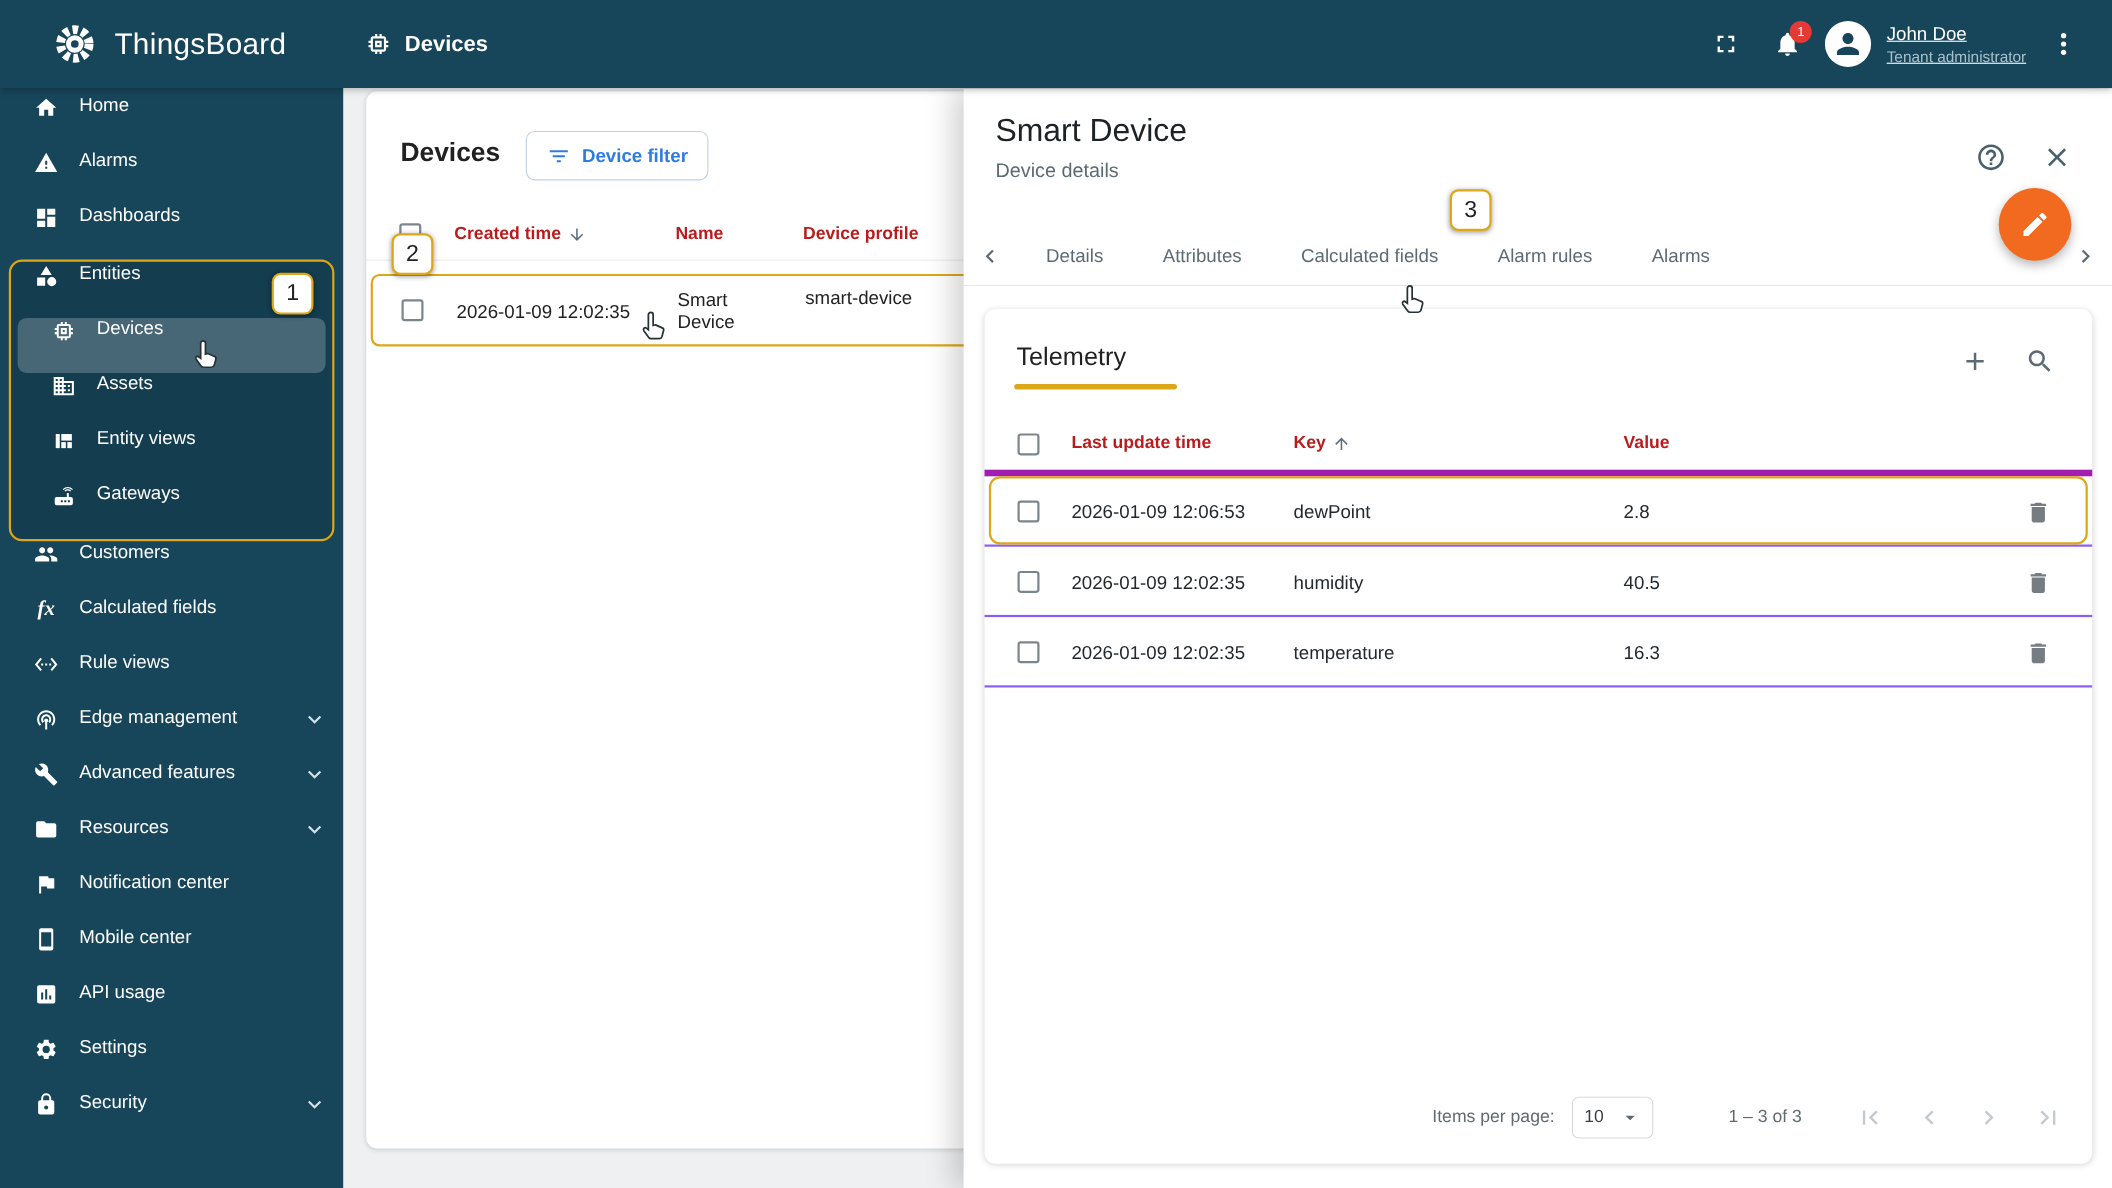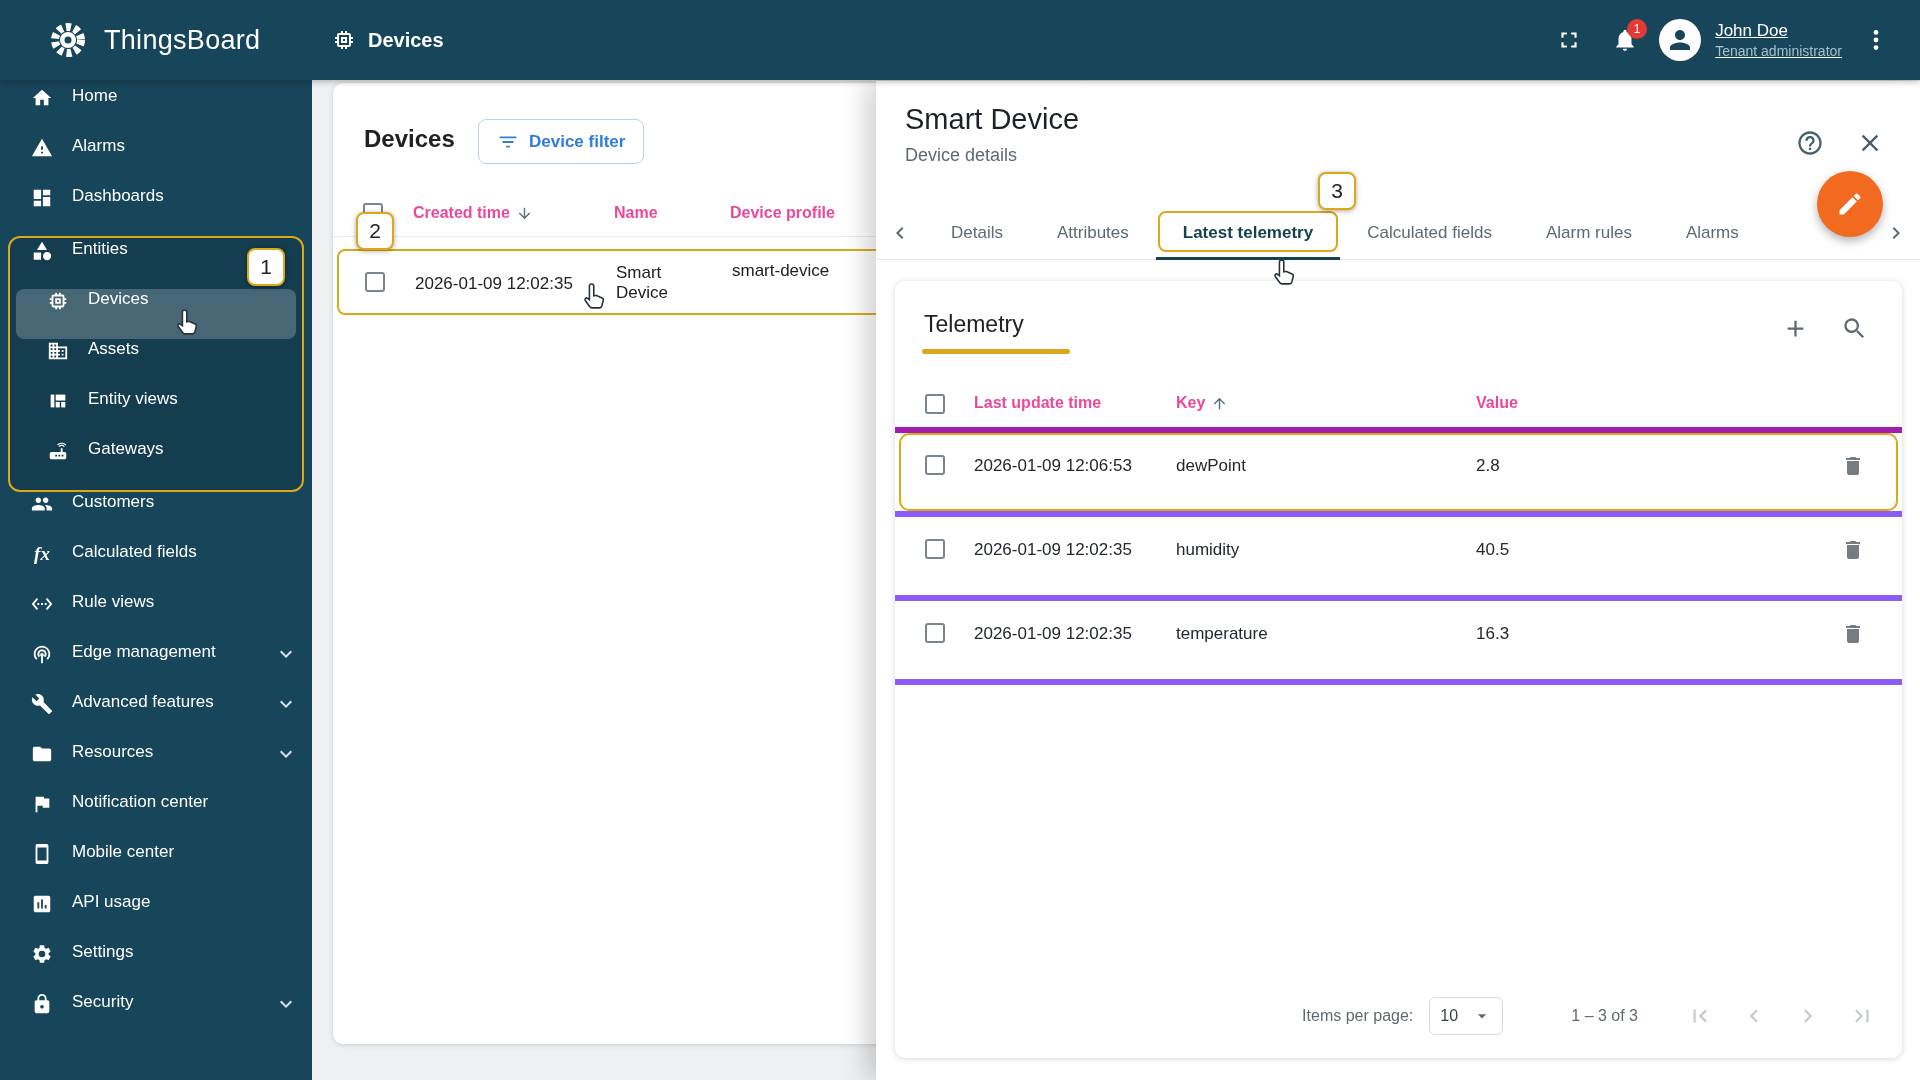--- a/index.html
+++ b/index.html
@@ -71,7 +71,7 @@
   .cb { width:20px; height:20px; border:2px solid #7a868e; border-radius:3px; background:#fff; cursor:pointer; }
   .dev-thead { position:absolute; left:0; top:108px; width:100%; height:46px; border-bottom:1px solid #ececec; }
   .dev-thead .cb { position:absolute; left:30px; top:12px; }
-  .th { position:absolute; top:13px; font-size:16px; font-weight:bold; color:#ec4899;
+  .th { position:absolute; top:13px; font-size:16px; font-weight:bold; color:#b91c1c;
         display:flex; align-items:center; gap:6px; cursor:pointer; }
   #th-created { left:80px; } #th-name { left:281px;align-items:flex-end; } #th-profile { left:397px; }
   .sort-ic svg { width:17px; height:17px; fill:#5f6e78; display:block; }

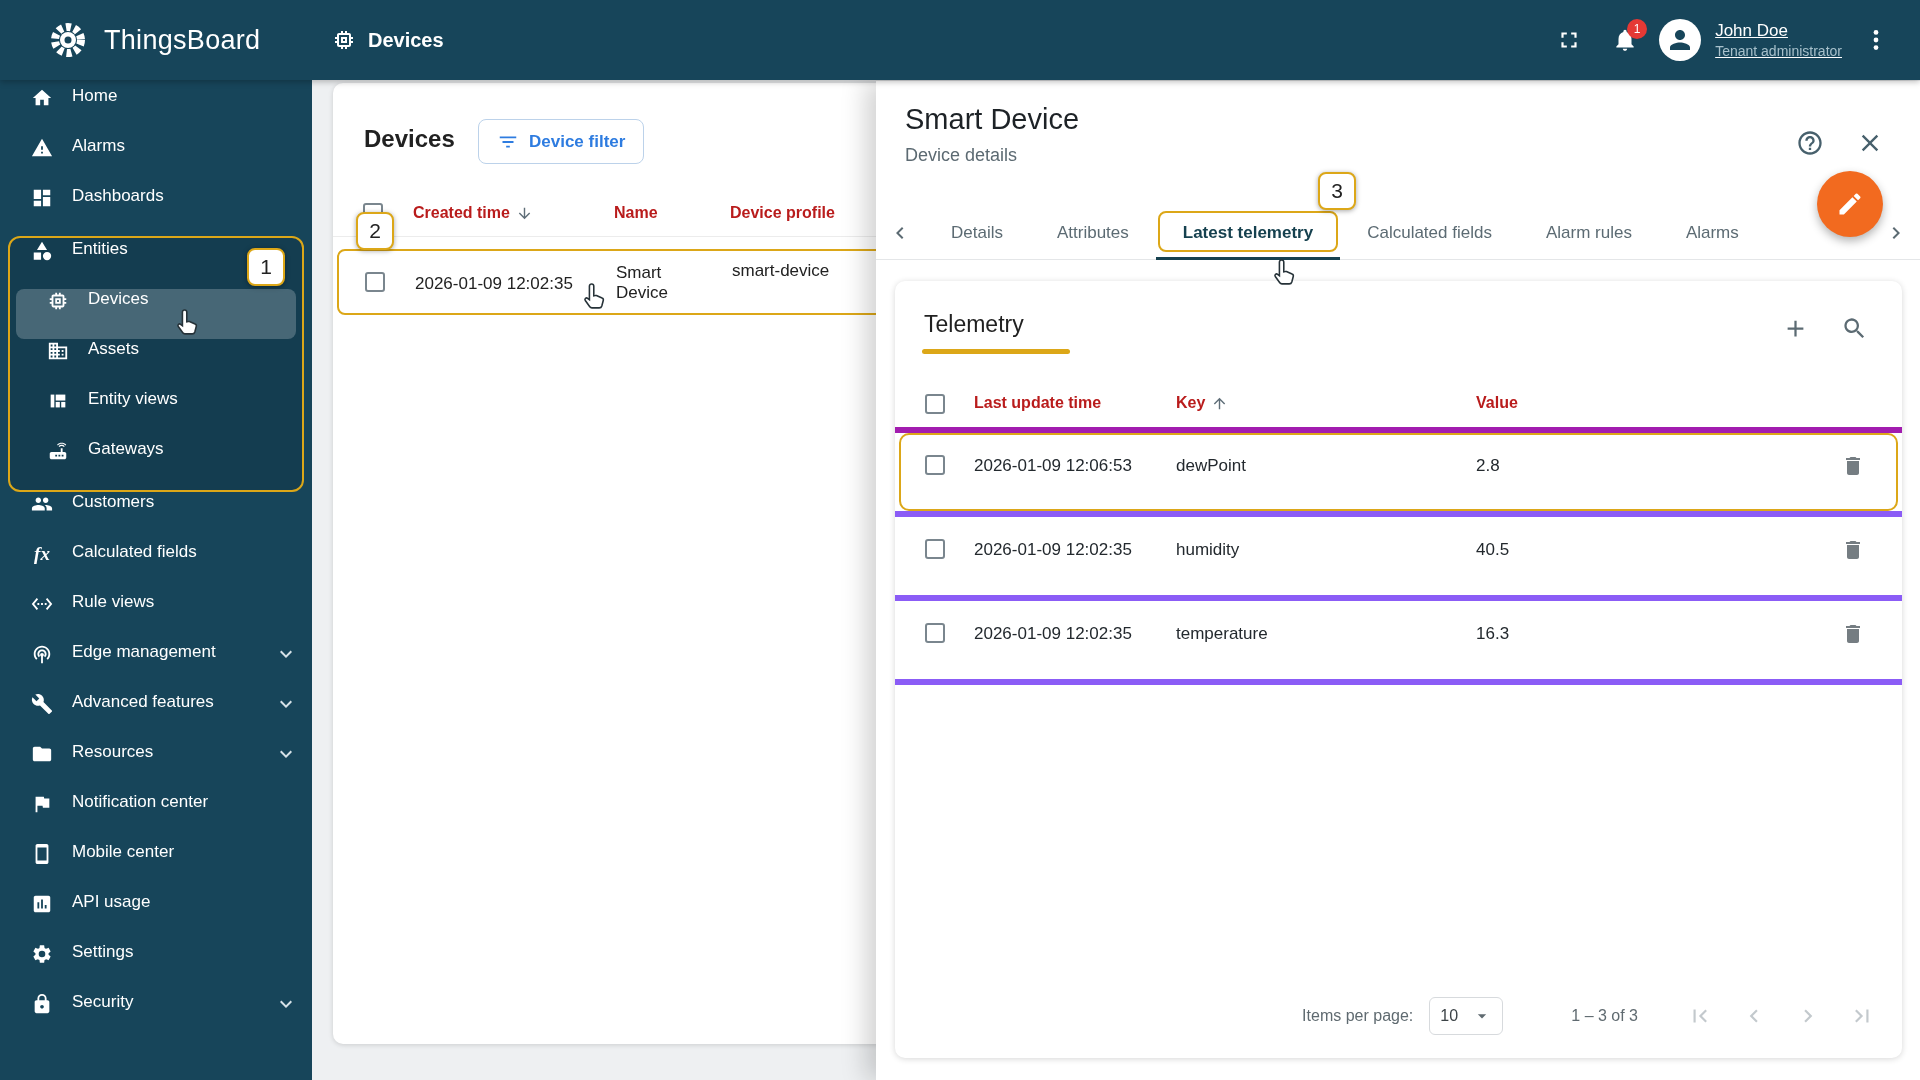--- a/index.html
+++ b/index.html
@@ -451,7 +451,6 @@
     </button>
     <div class="tab">Details</div>
     <div class="tab">Attributes</div>
-    <div class="tab selected">Latest telemetry</div>
     <div class="tab">Calculated fields</div>
     <div class="tab">Alarm rules</div>
     <div class="tab">Alarms</div>

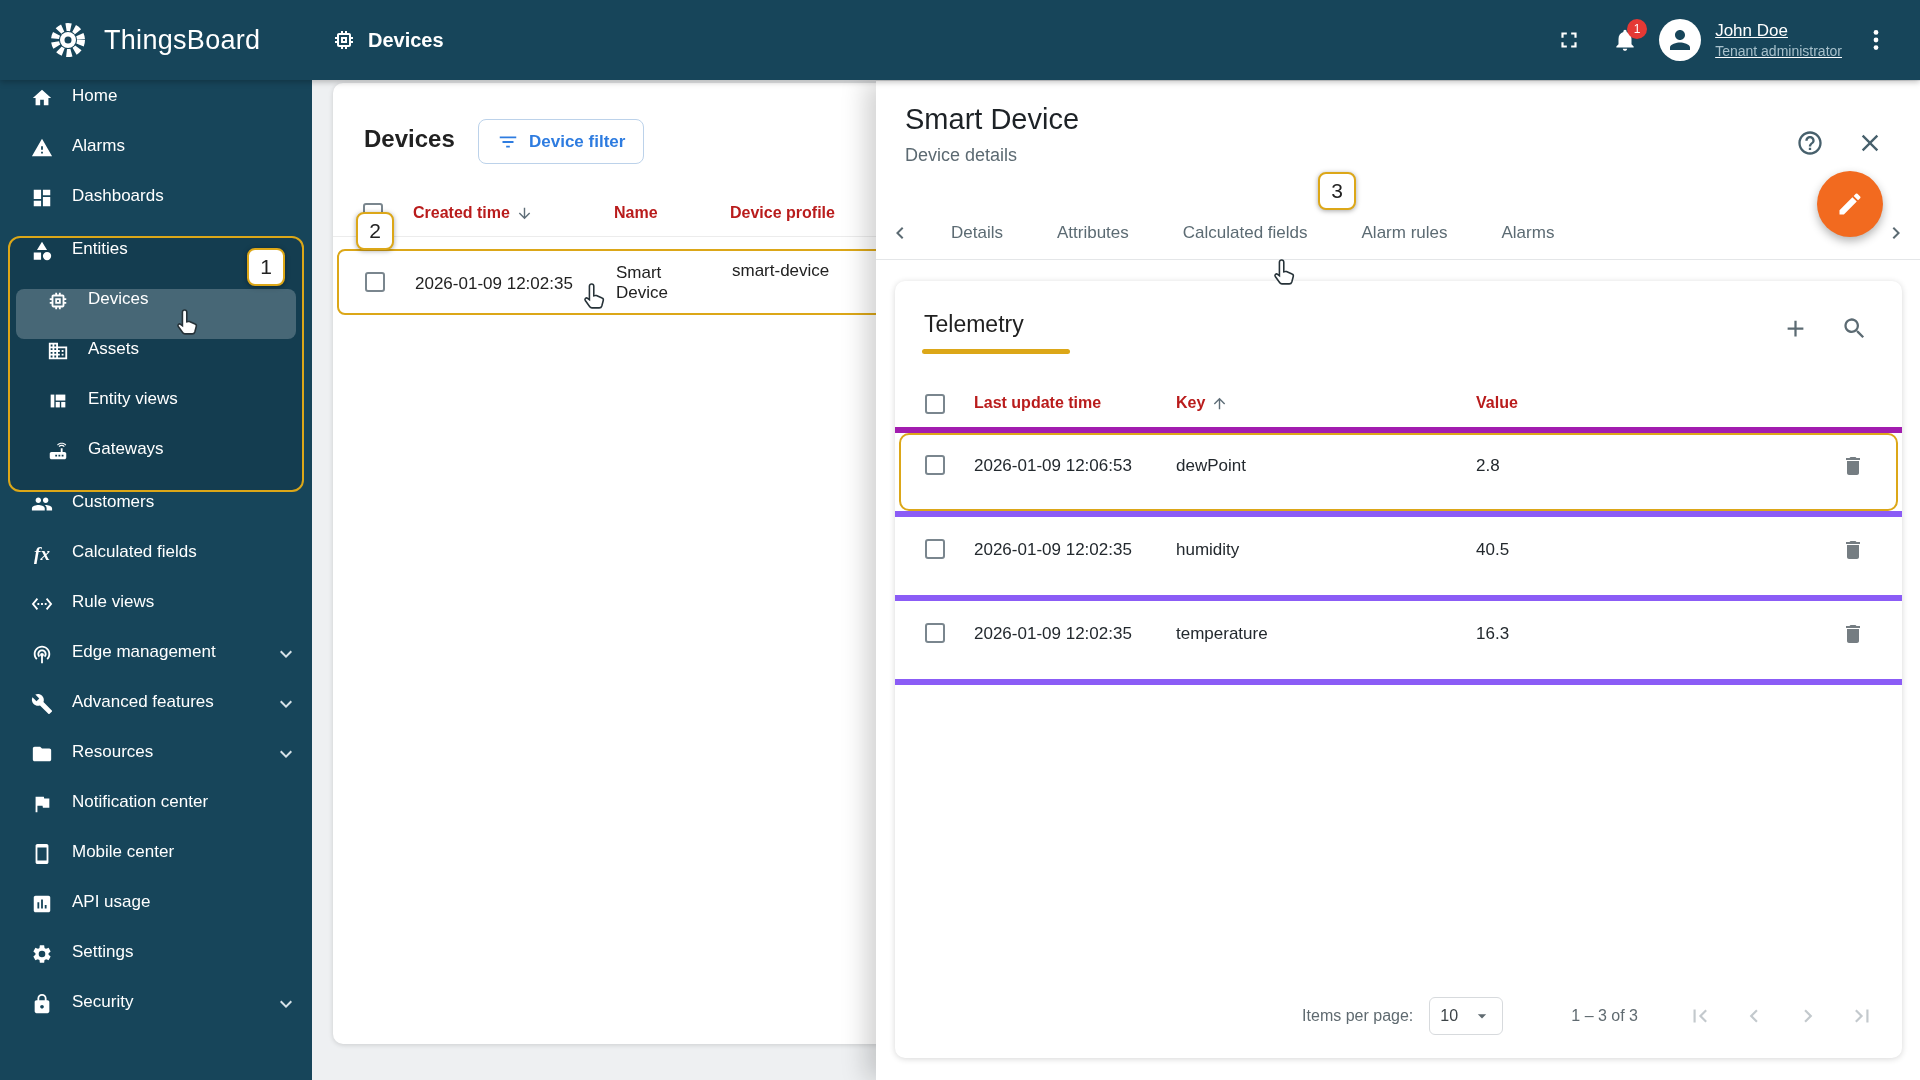--- a/index.html
+++ b/index.html
@@ -125,7 +125,7 @@
   .tel-thead .cb { position:absolute; left:30px; top:18px; }
   #tth-time { left:79px; top:18px; } #tth-key { left:281px; top:18px; } #tth-value { left:581px; top:18px; }
   .tel-rows { position:absolute; left:0; top:152px; width:100%; }
-  .trow { height:84px; position:relative; border-bottom:6px solid #8b5cf6; cursor:pointer; }
+  .trow { height:64px; position:relative; border-bottom:2px solid #8b5cf6; cursor:pointer; }
   .trow .cb { position:absolute; left:30px; top:22px; }
   .tcell { position:absolute; top:23px; font-size:17px; color:#23292e; }
   .tcell.c-time { left:79px; } .tcell.c-key { left:281px; } .tcell.c-value { left:581px; }

